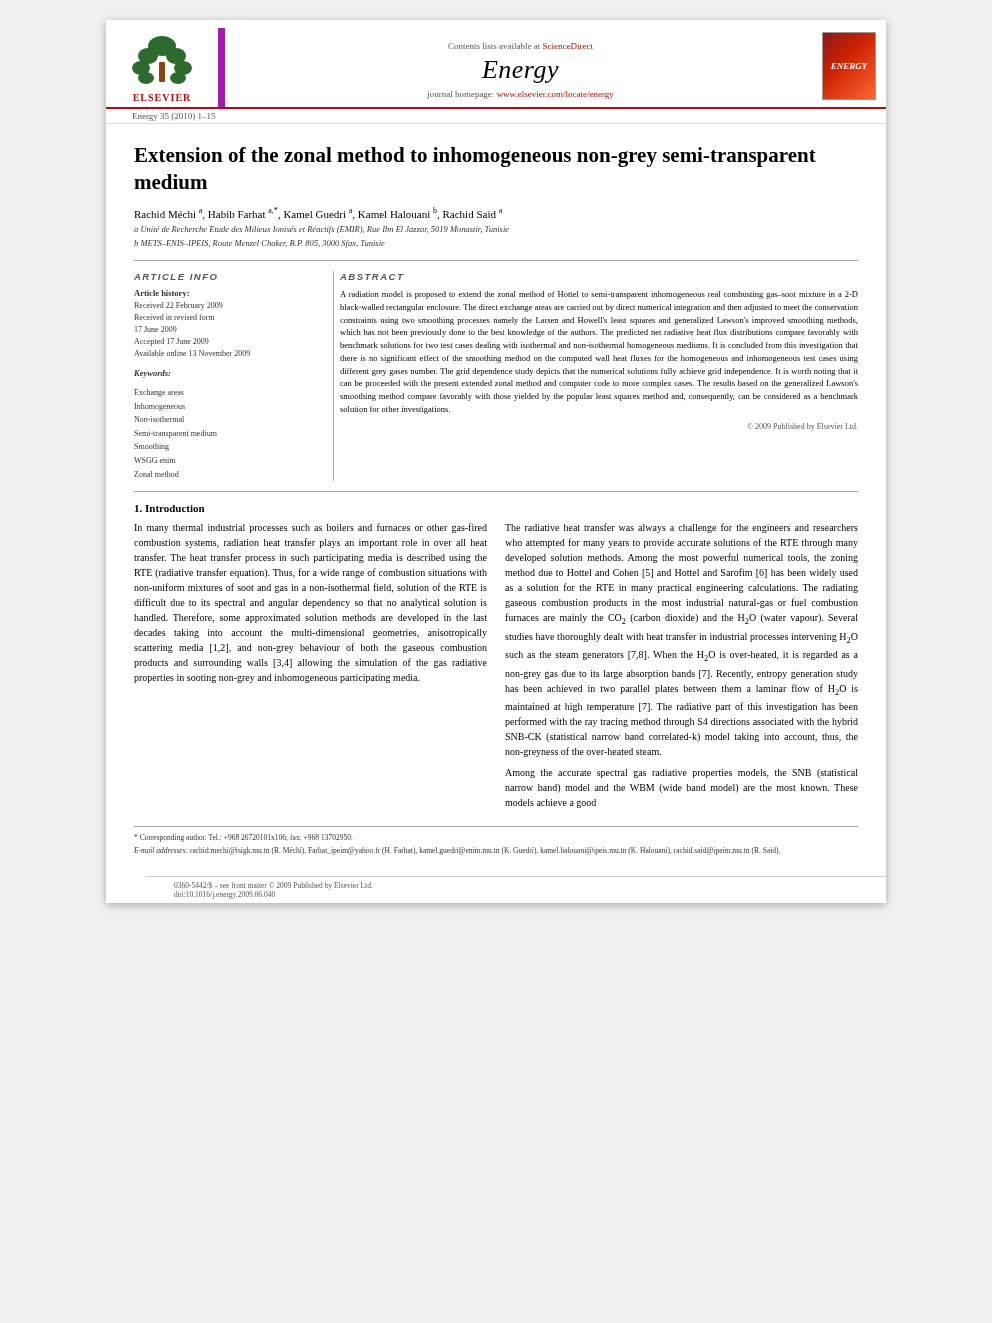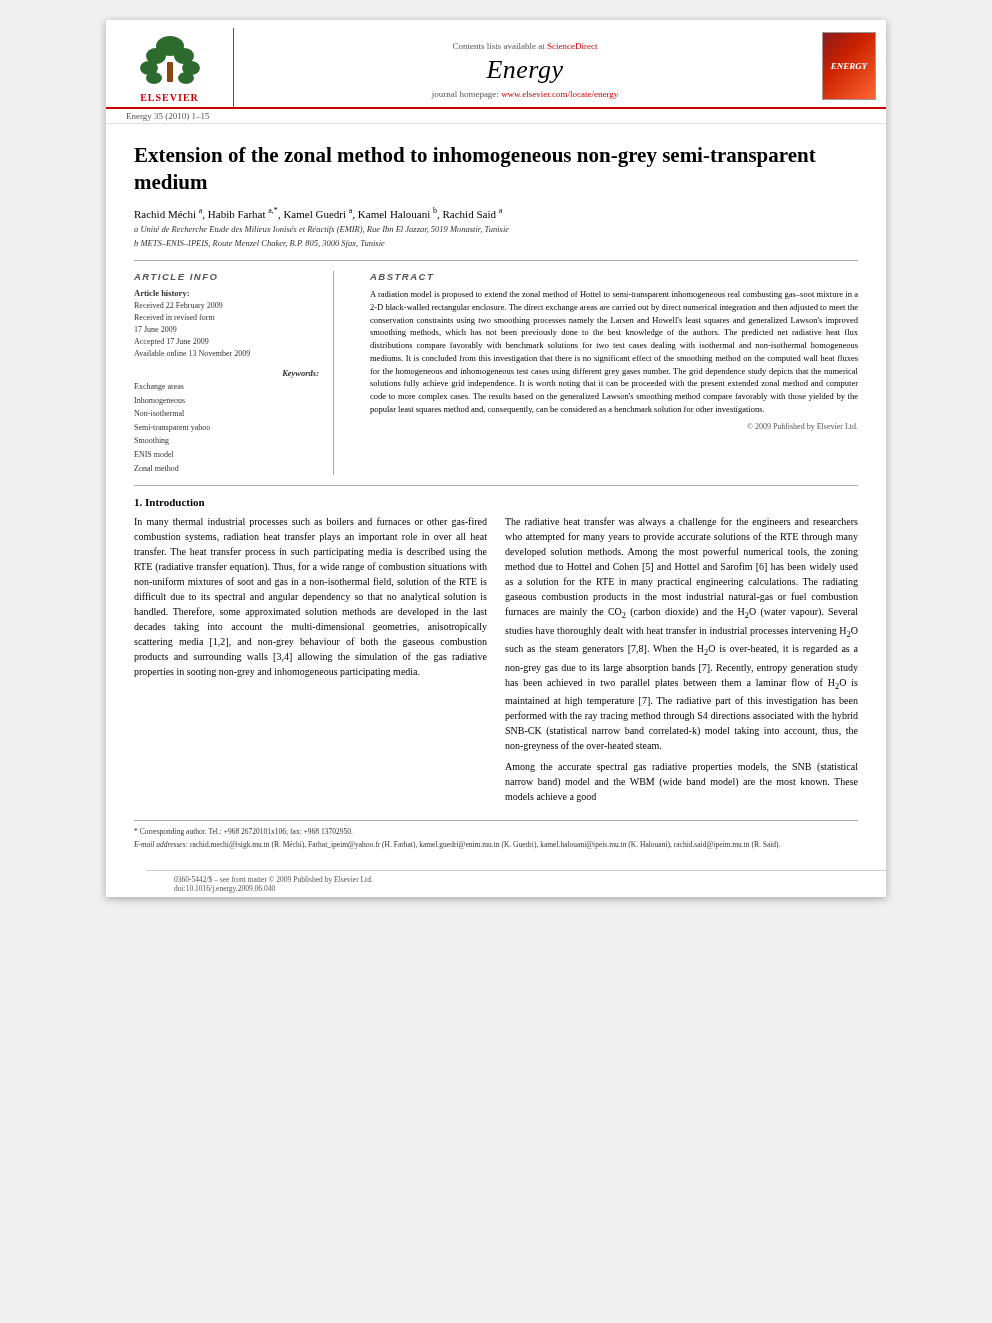--- a/index.html
+++ b/index.html
@@ -26,13 +26,13 @@
       position: relative;
     }
     .elsevier-logo {
-      width: 128px;
+      width: 119px;
       display: flex;
       flex-direction: column;
       align-items: center;
       justify-content: flex-end;
       padding: 6px 10px 4px 10px;
-      border-right: 1px solid #a21caf;
+      border-right: 7px solid #a21caf;
     }
     .elsevier-logo .elsevier-text {
       font-size: 10px;

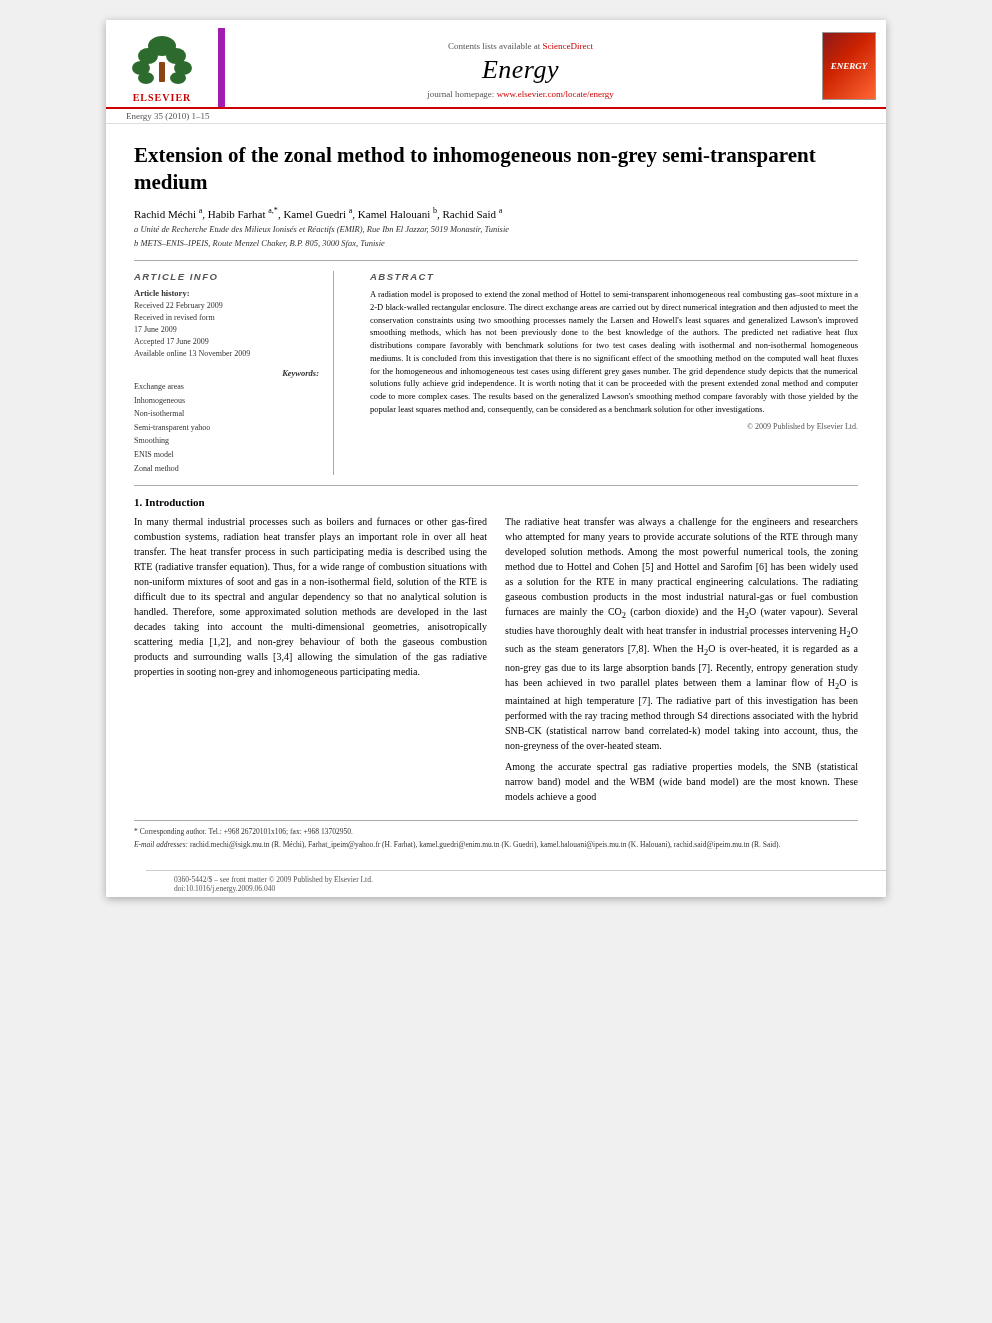--- a/index.html
+++ b/index.html
@@ -98,7 +98,7 @@
     .journal-info-bar {
       background: #fff;
       border-bottom: 1px solid #ddd;
-      padding: 2px 20px;
+      padding: 2px 26px;
       font-size: 9px;
       color: #555;
     }

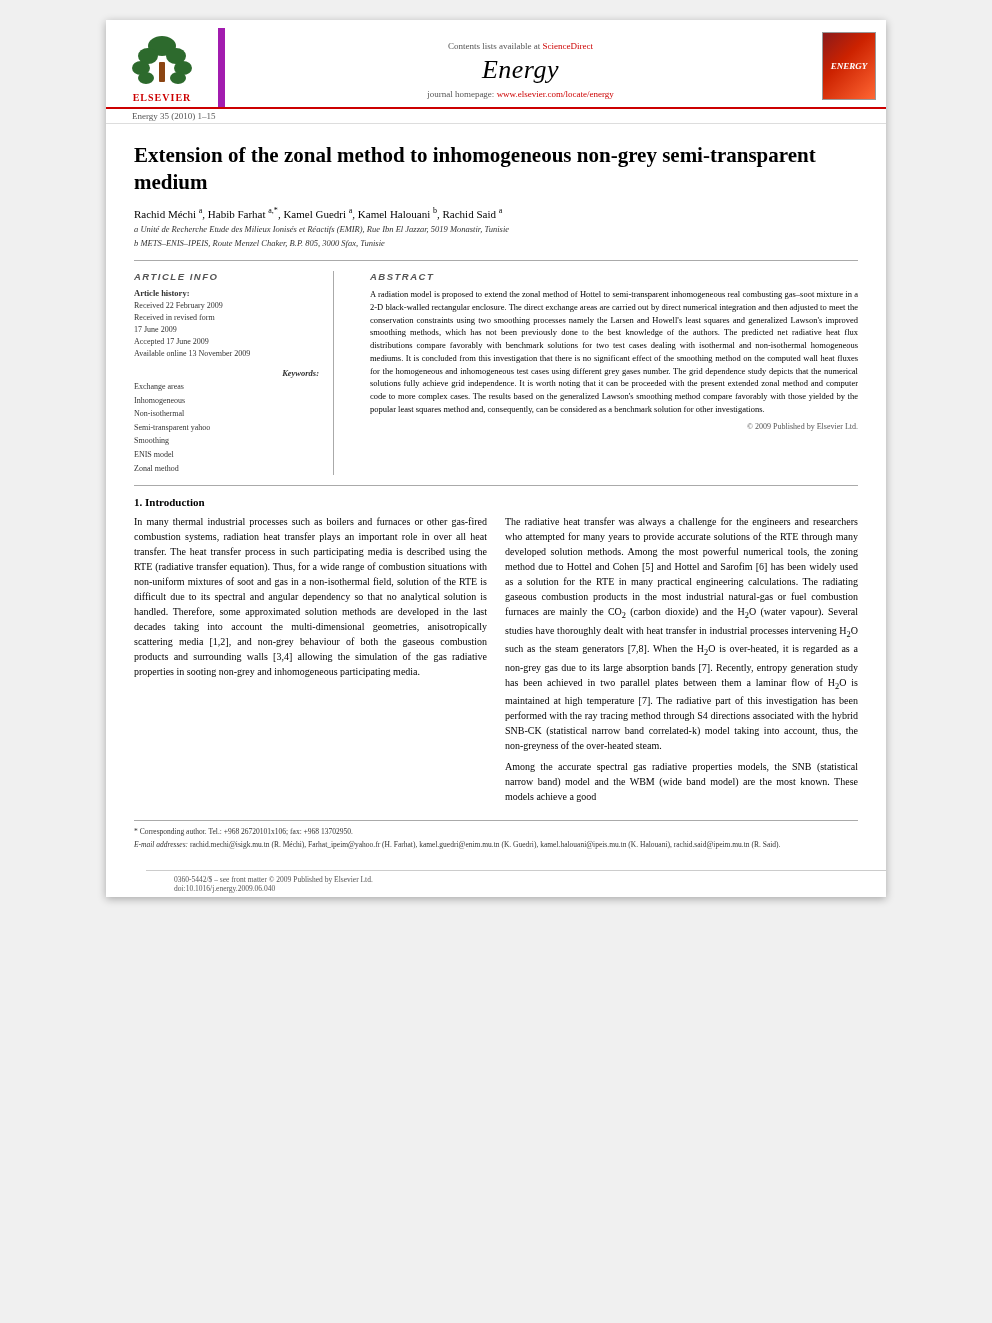--- a/index.html
+++ b/index.html
@@ -144,7 +144,7 @@
     
     .two-col {
       display: flex;
-      gap: 36px;
+      gap: 6px;
       margin-bottom: 10px;
     }
     .article-info-col {

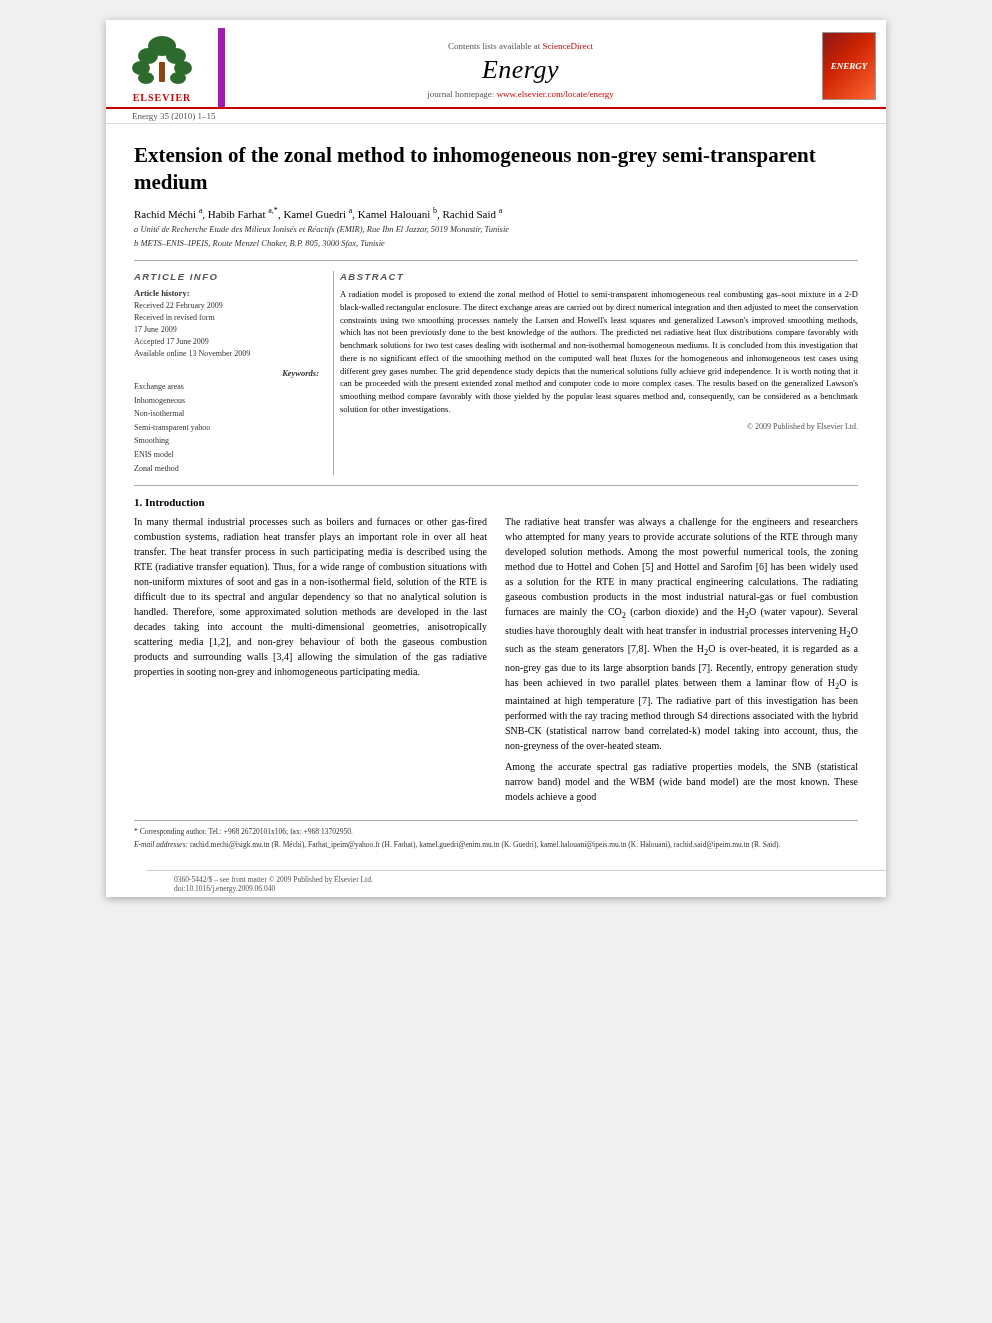--- a/index.html
+++ b/index.html
@@ -187,8 +187,7 @@
       font-style: italic;
       font-weight: bold;
       color: #333;
-      margin-bottom: 2px;
-      text-align: right;
+      margin-bottom: 8px;
     }
     .keywords-list {
       font-size: 8px;

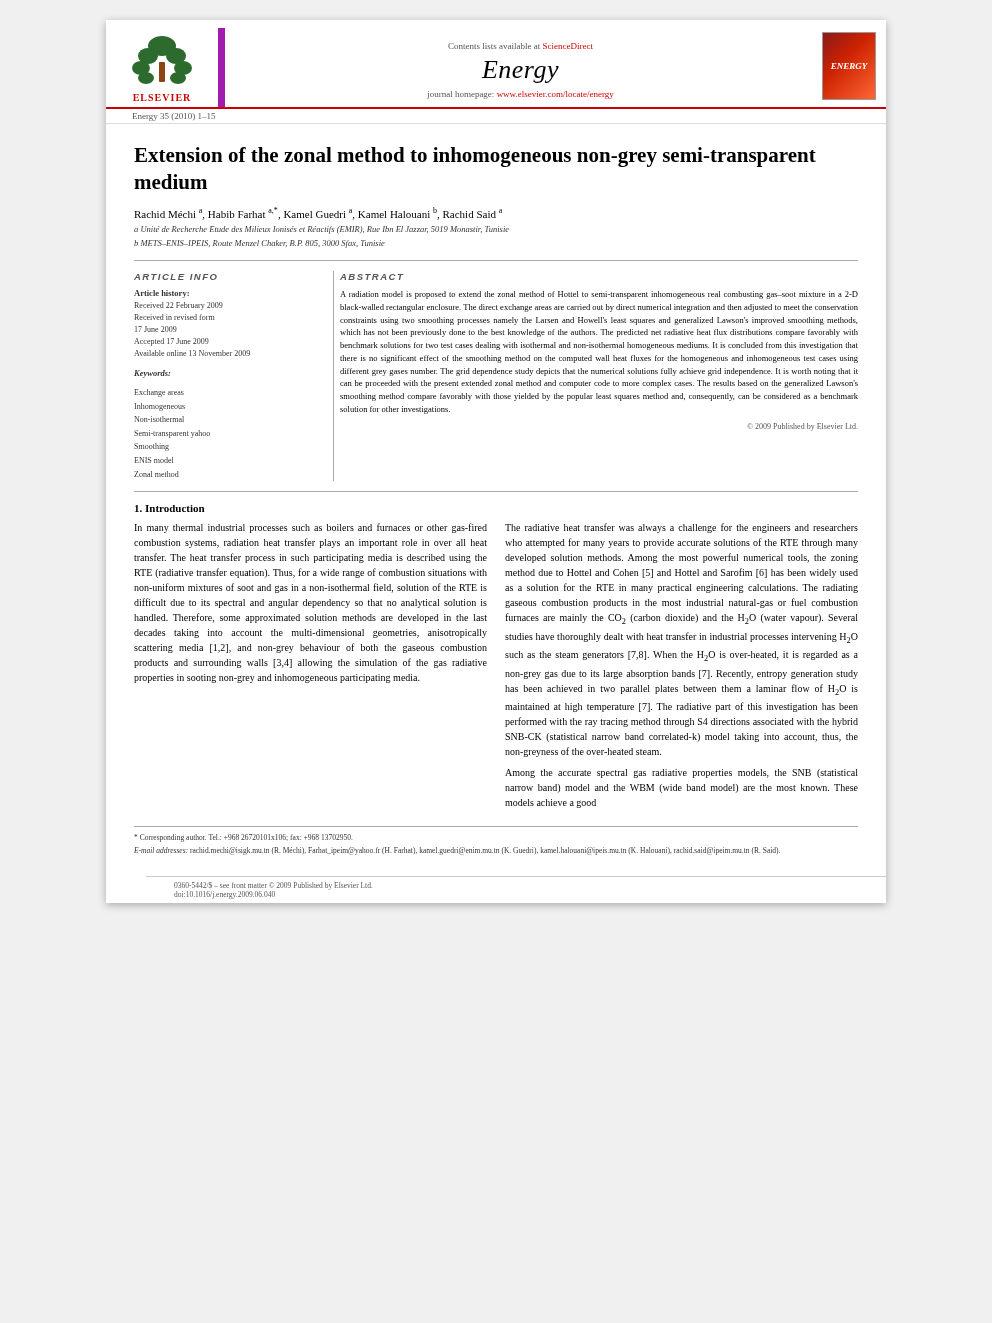--- a/index.html
+++ b/index.html
@@ -335,7 +335,7 @@
           <span>Exchange areas</span><br>
           <span>Inhomogeneous</span><br>
           <span>Non-isothermal</span><br>
-          <span>Semi-transparent yahoo</span><br>
+          <span>Semi-transparent medium</span><br>
           <span>Smoothing</span><br>
           <span>ENIS model</span><br>
           <span>Zonal method</span>

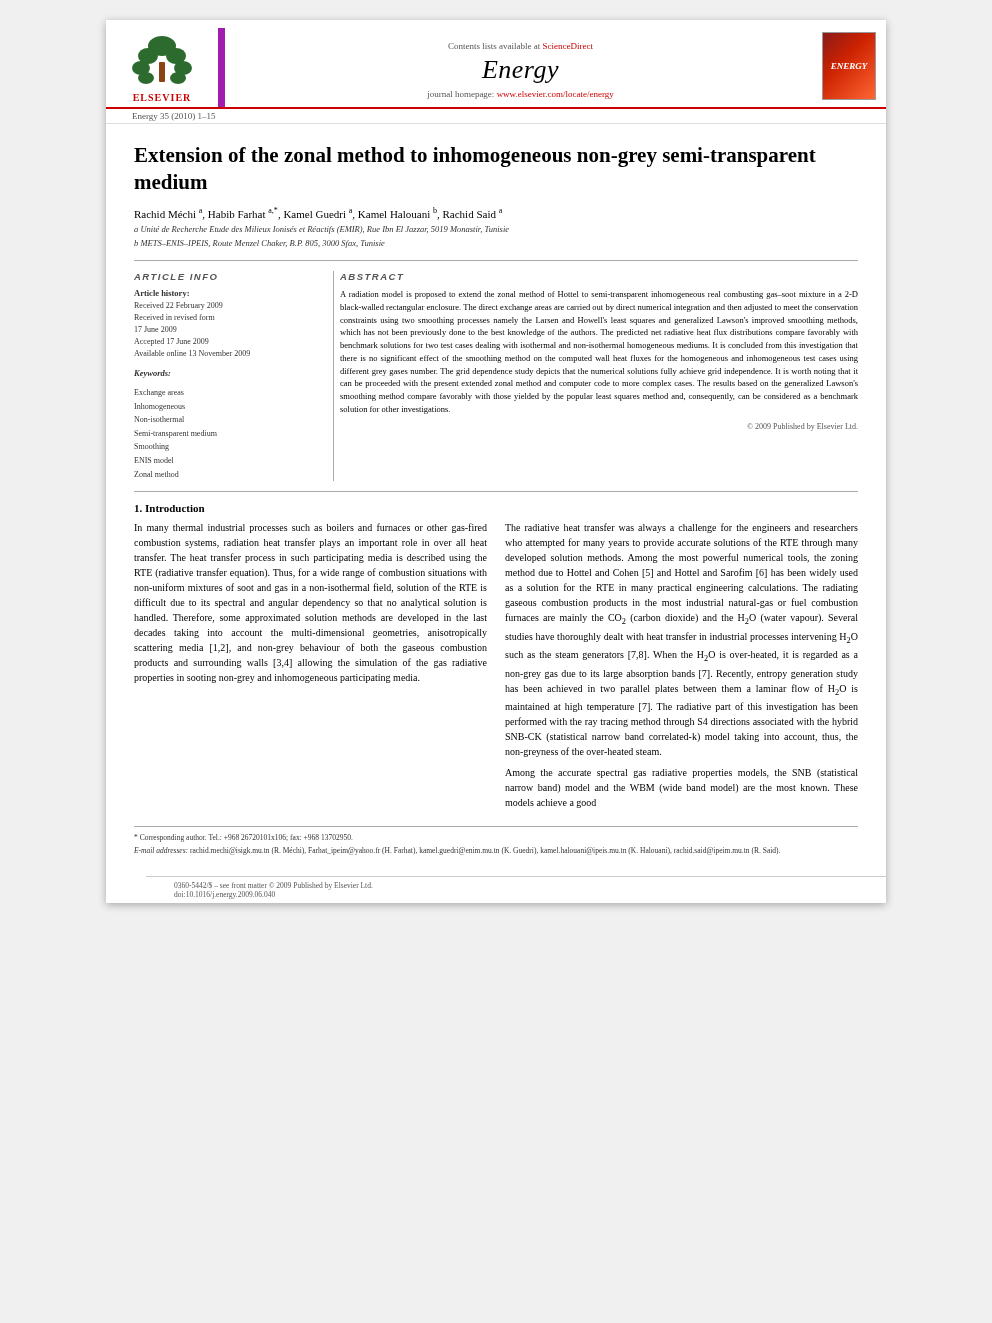--- a/index.html
+++ b/index.html
@@ -337,7 +337,7 @@
           <span>Non-isothermal</span><br>
           <span>Semi-transparent medium</span><br>
           <span>Smoothing</span><br>
-          <span>ENIS model</span><br>
+          <span>WSGG enim</span><br>
           <span>Zonal method</span>
         </div>
       </div>

